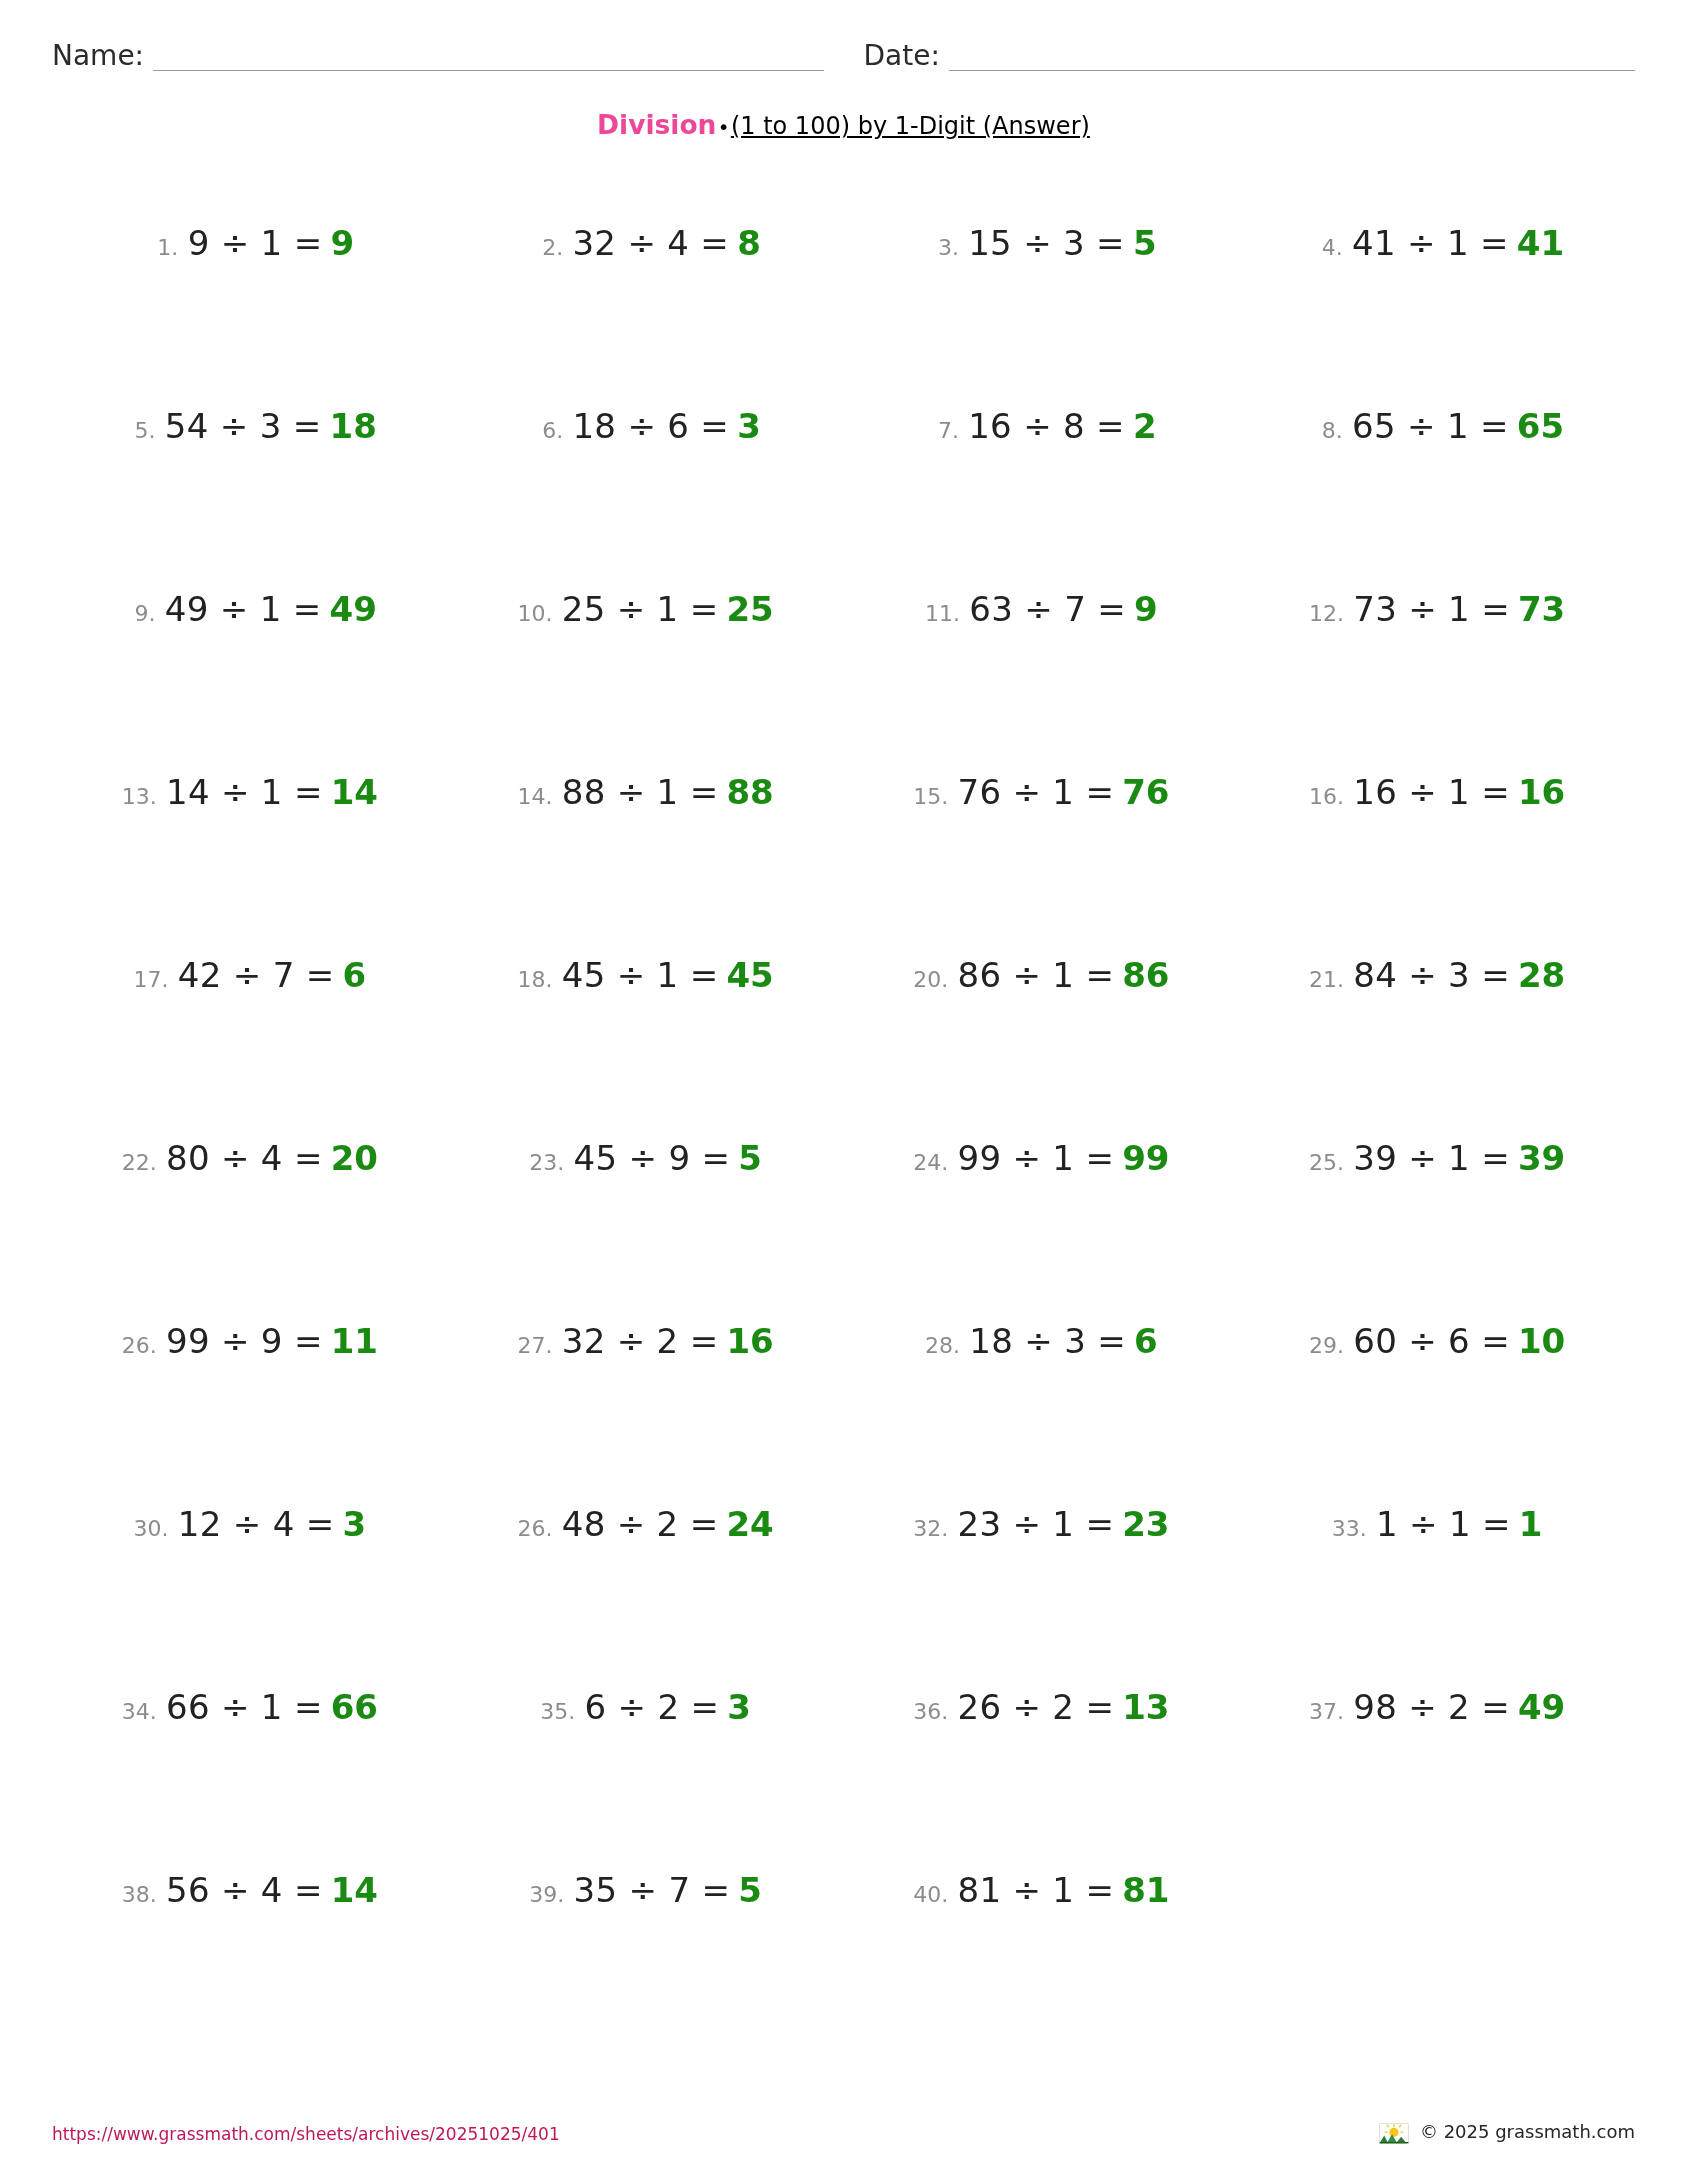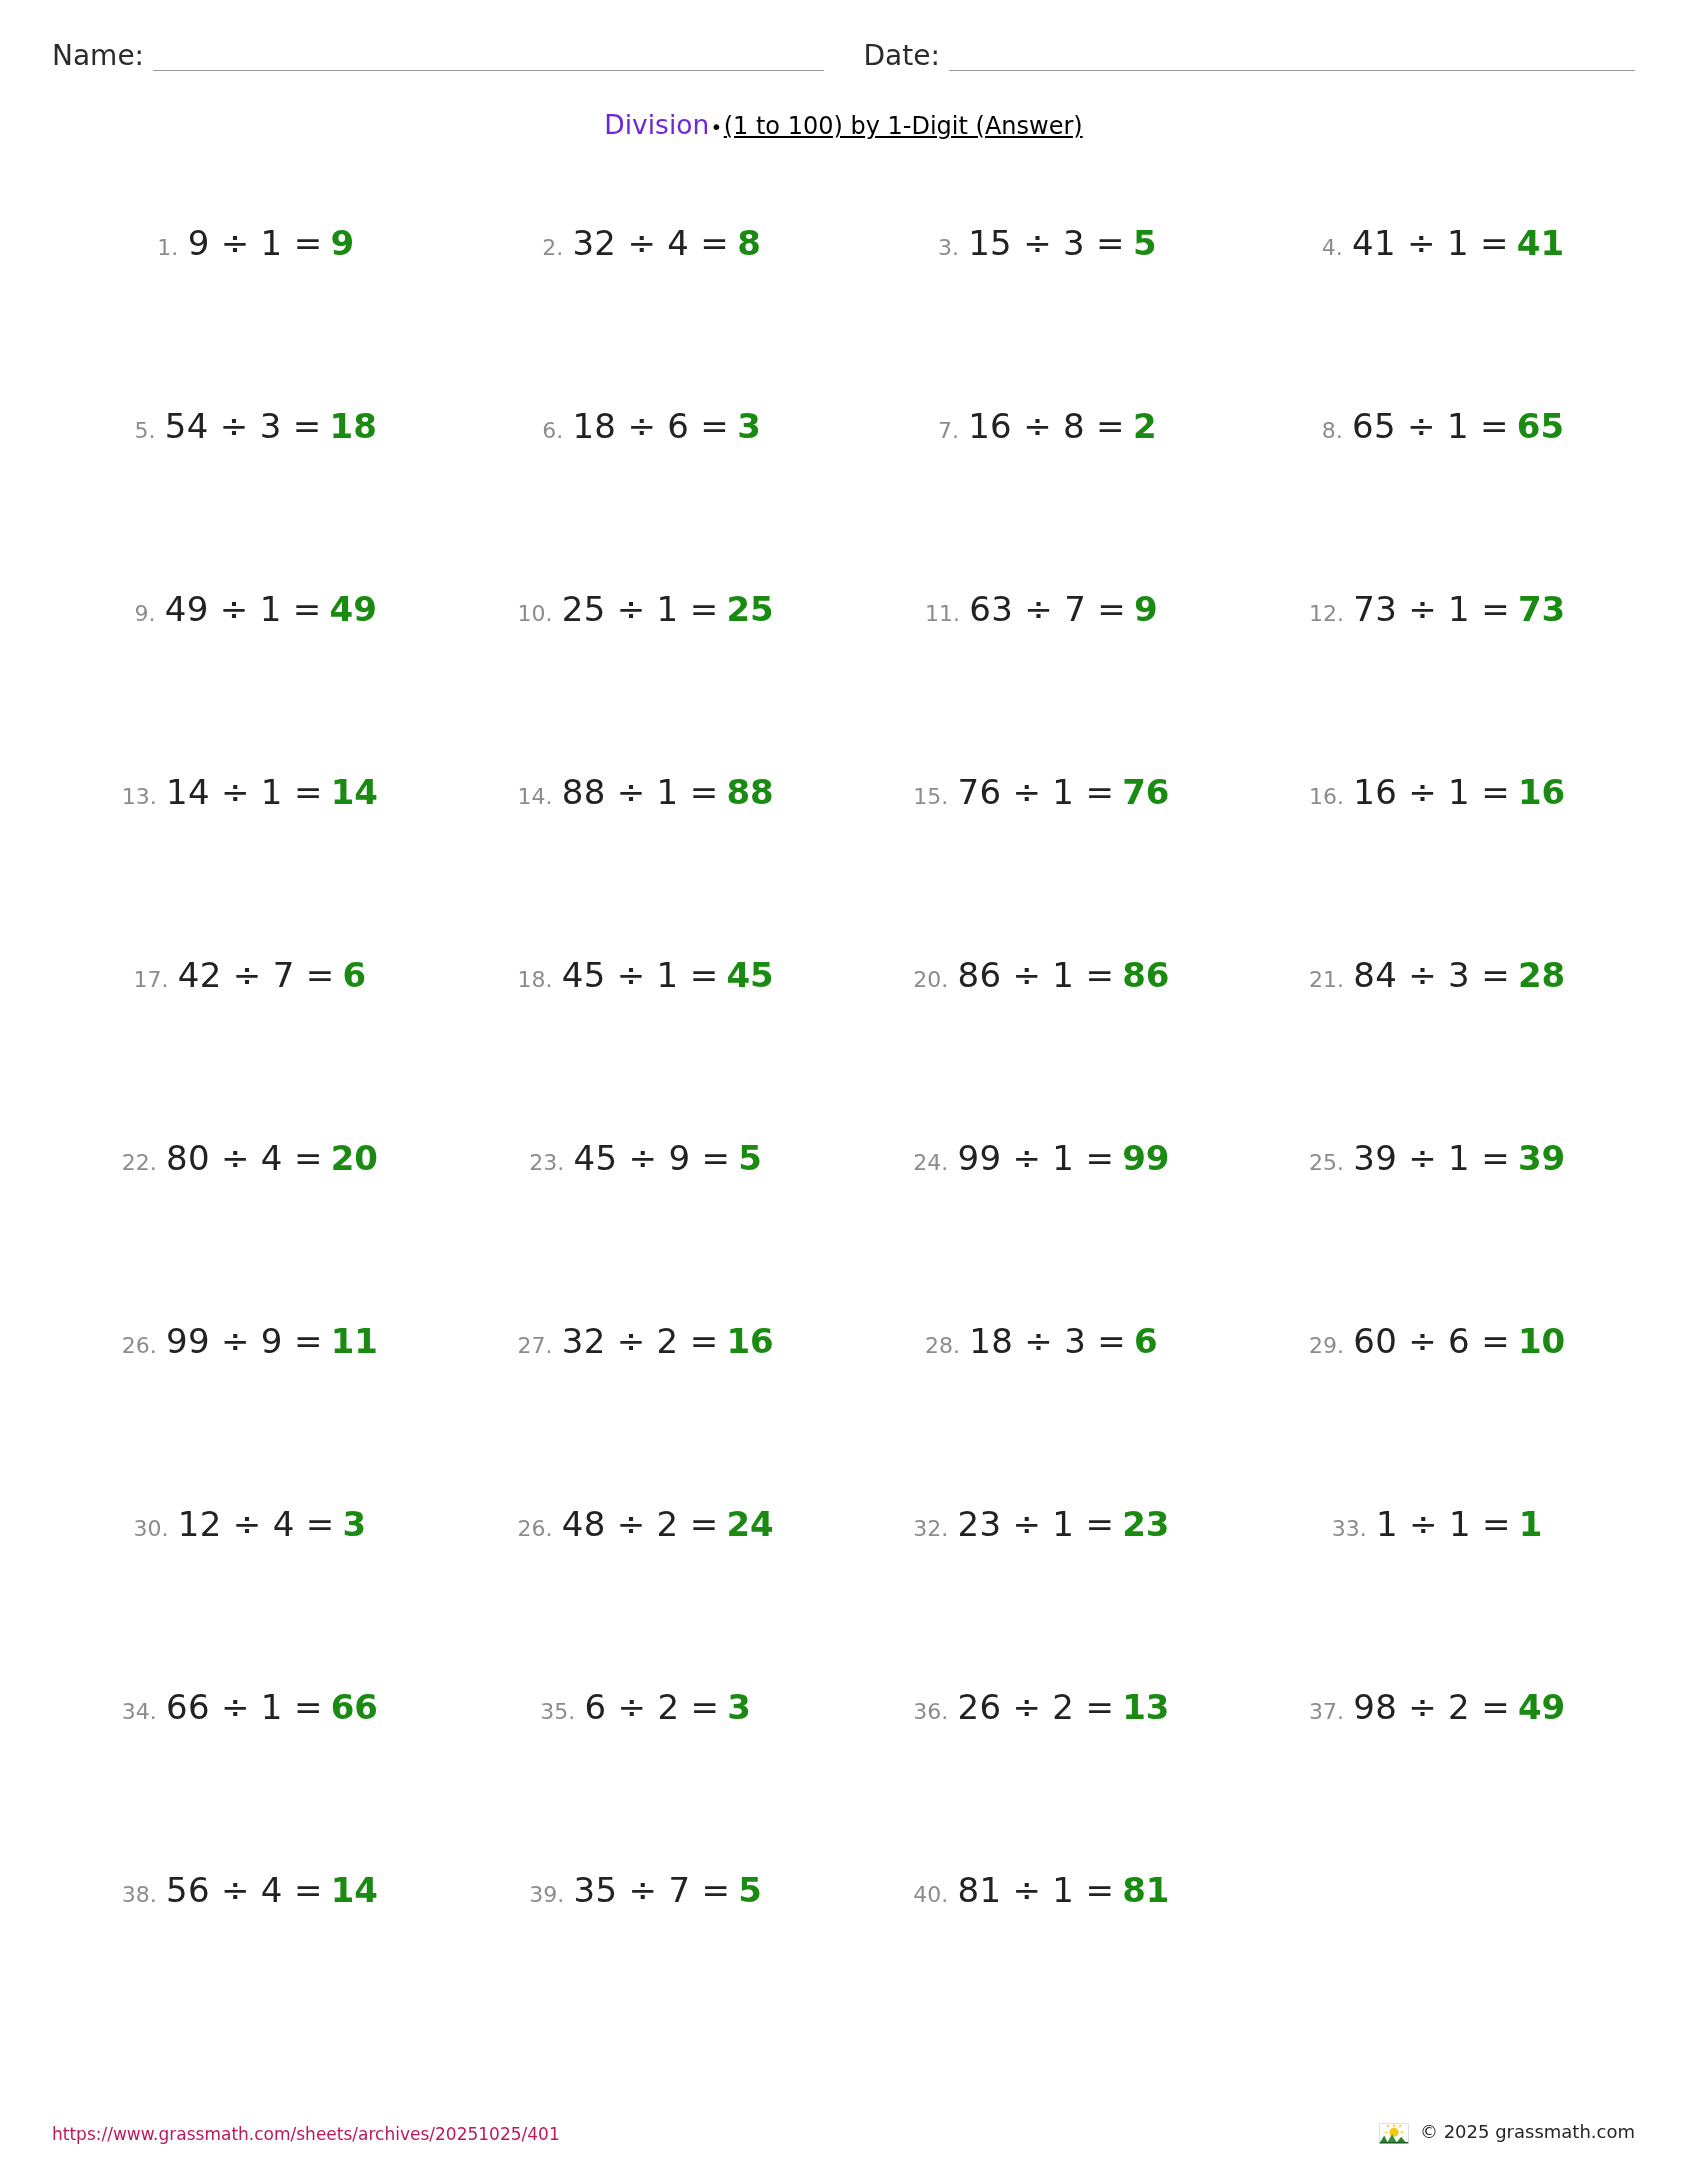--- a/index.html
+++ b/index.html
@@ -52,8 +52,8 @@
   }
   .title-main {
     font-size: 26.5px;
-    font-weight: normal;
-    color: #6d28d9;
+    font-weight: bold;
+    color: #ec4899;
   }
   .title-sep {
     font-size: 20px;

